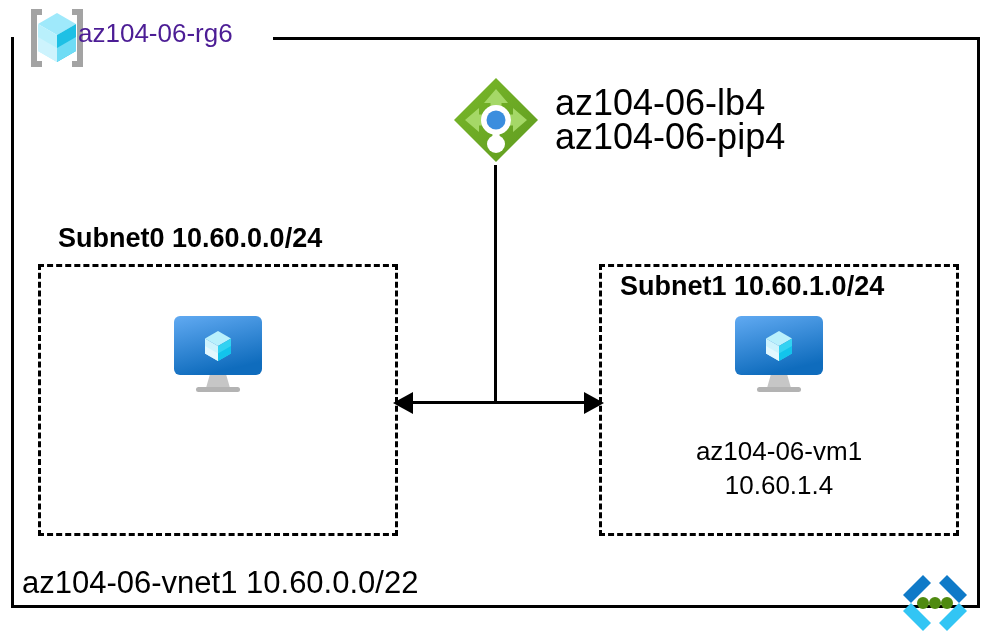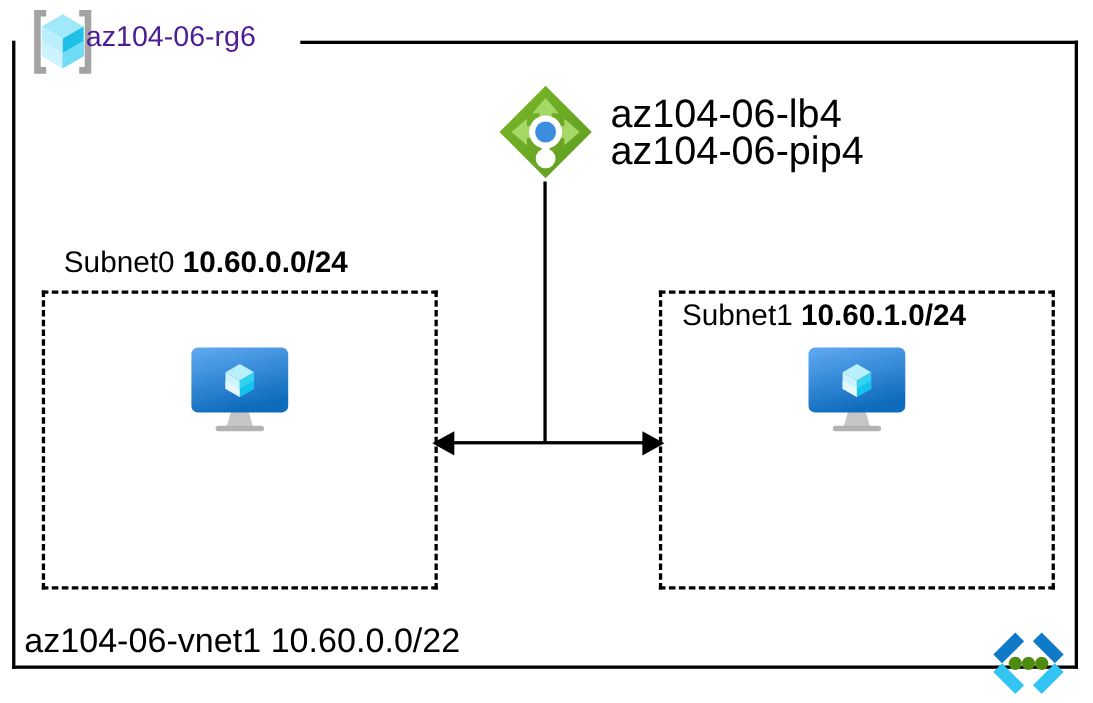--- a/index.html
+++ b/index.html
@@ -98,7 +98,7 @@
   }
   #subnet0-title { left: 58px; }
   #subnet1-title { left: 620px; margin-top: 48px; }
-  .subnet-title .nm { font-weight: normal; }
+  .subnet-title .nm { font-weight: bold; }
   .subnet-title .cidr { font-weight: bold; text-align: center; }
 
   

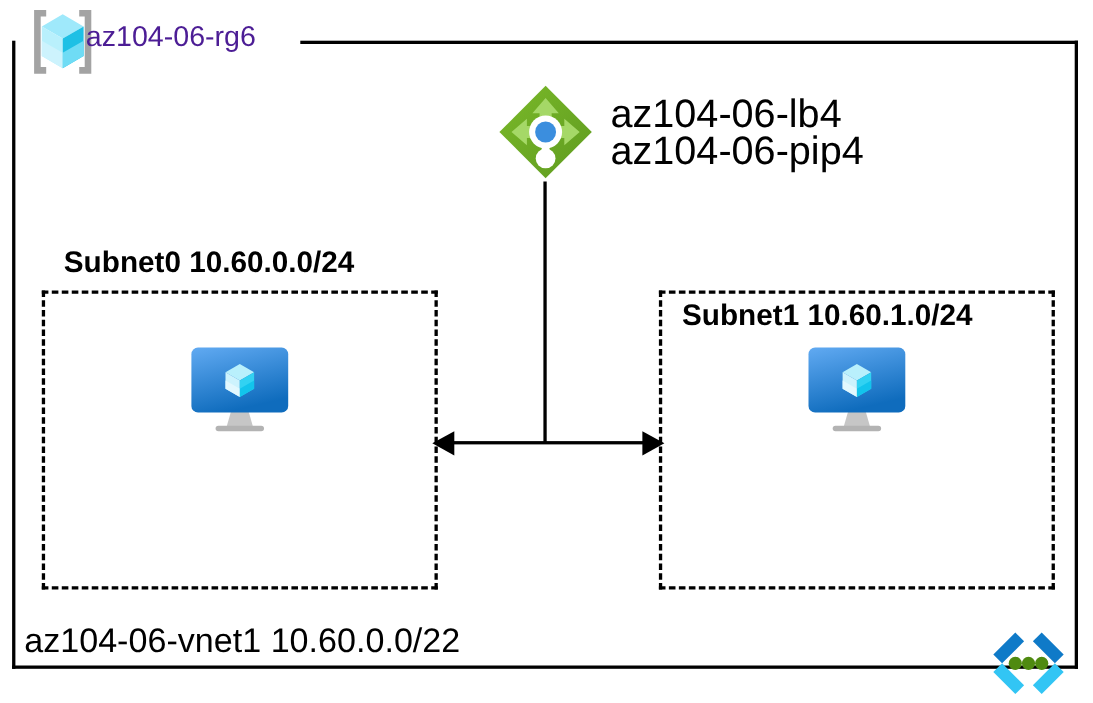--- a/index.html
+++ b/index.html
@@ -269,6 +269,10 @@
       <path d="M63 34 L63 41.5 L50 49 L50 41.5 Z" fill="#12c4ec"></path>
     </svg>
   </div>
+  <div class="vm-labels" id="vm1-labels">
+    <div>az104-06-vm1</div>
+    <div>10.60.1.4</div>
+  </div>
 
   <div class="conn-line"></div>
   <div class="arrow-head" id="arrow-left"></div>

